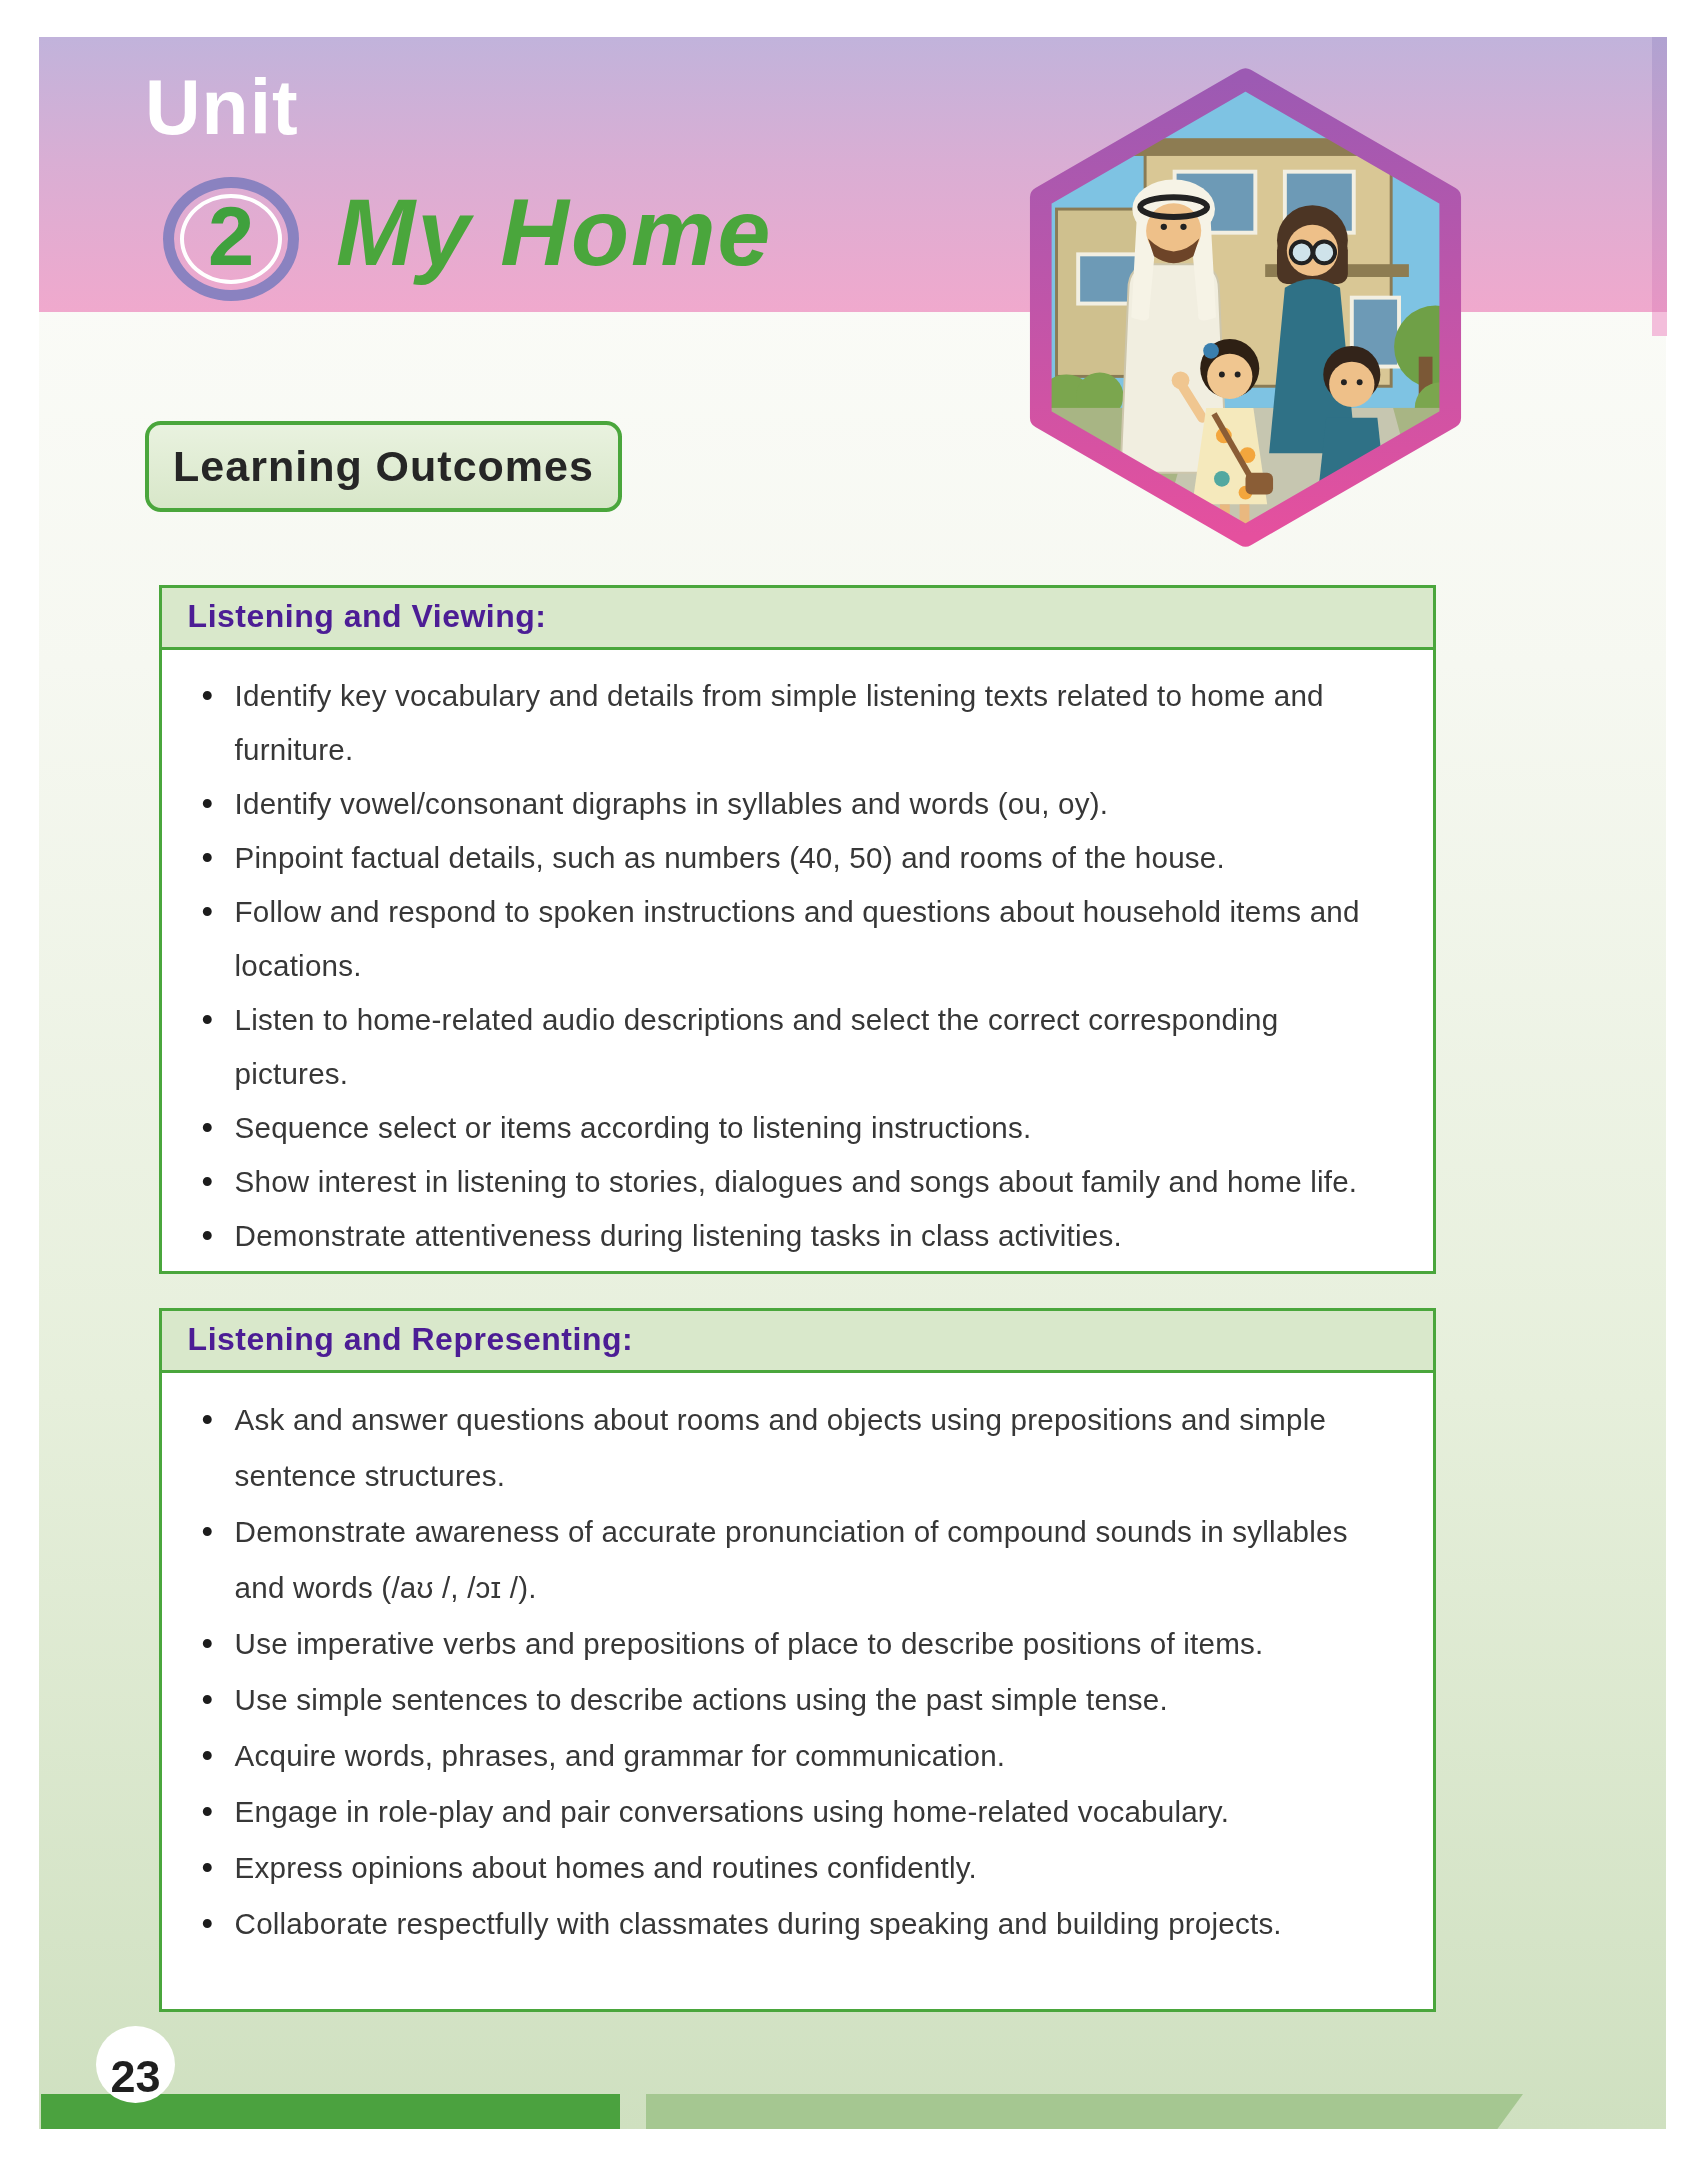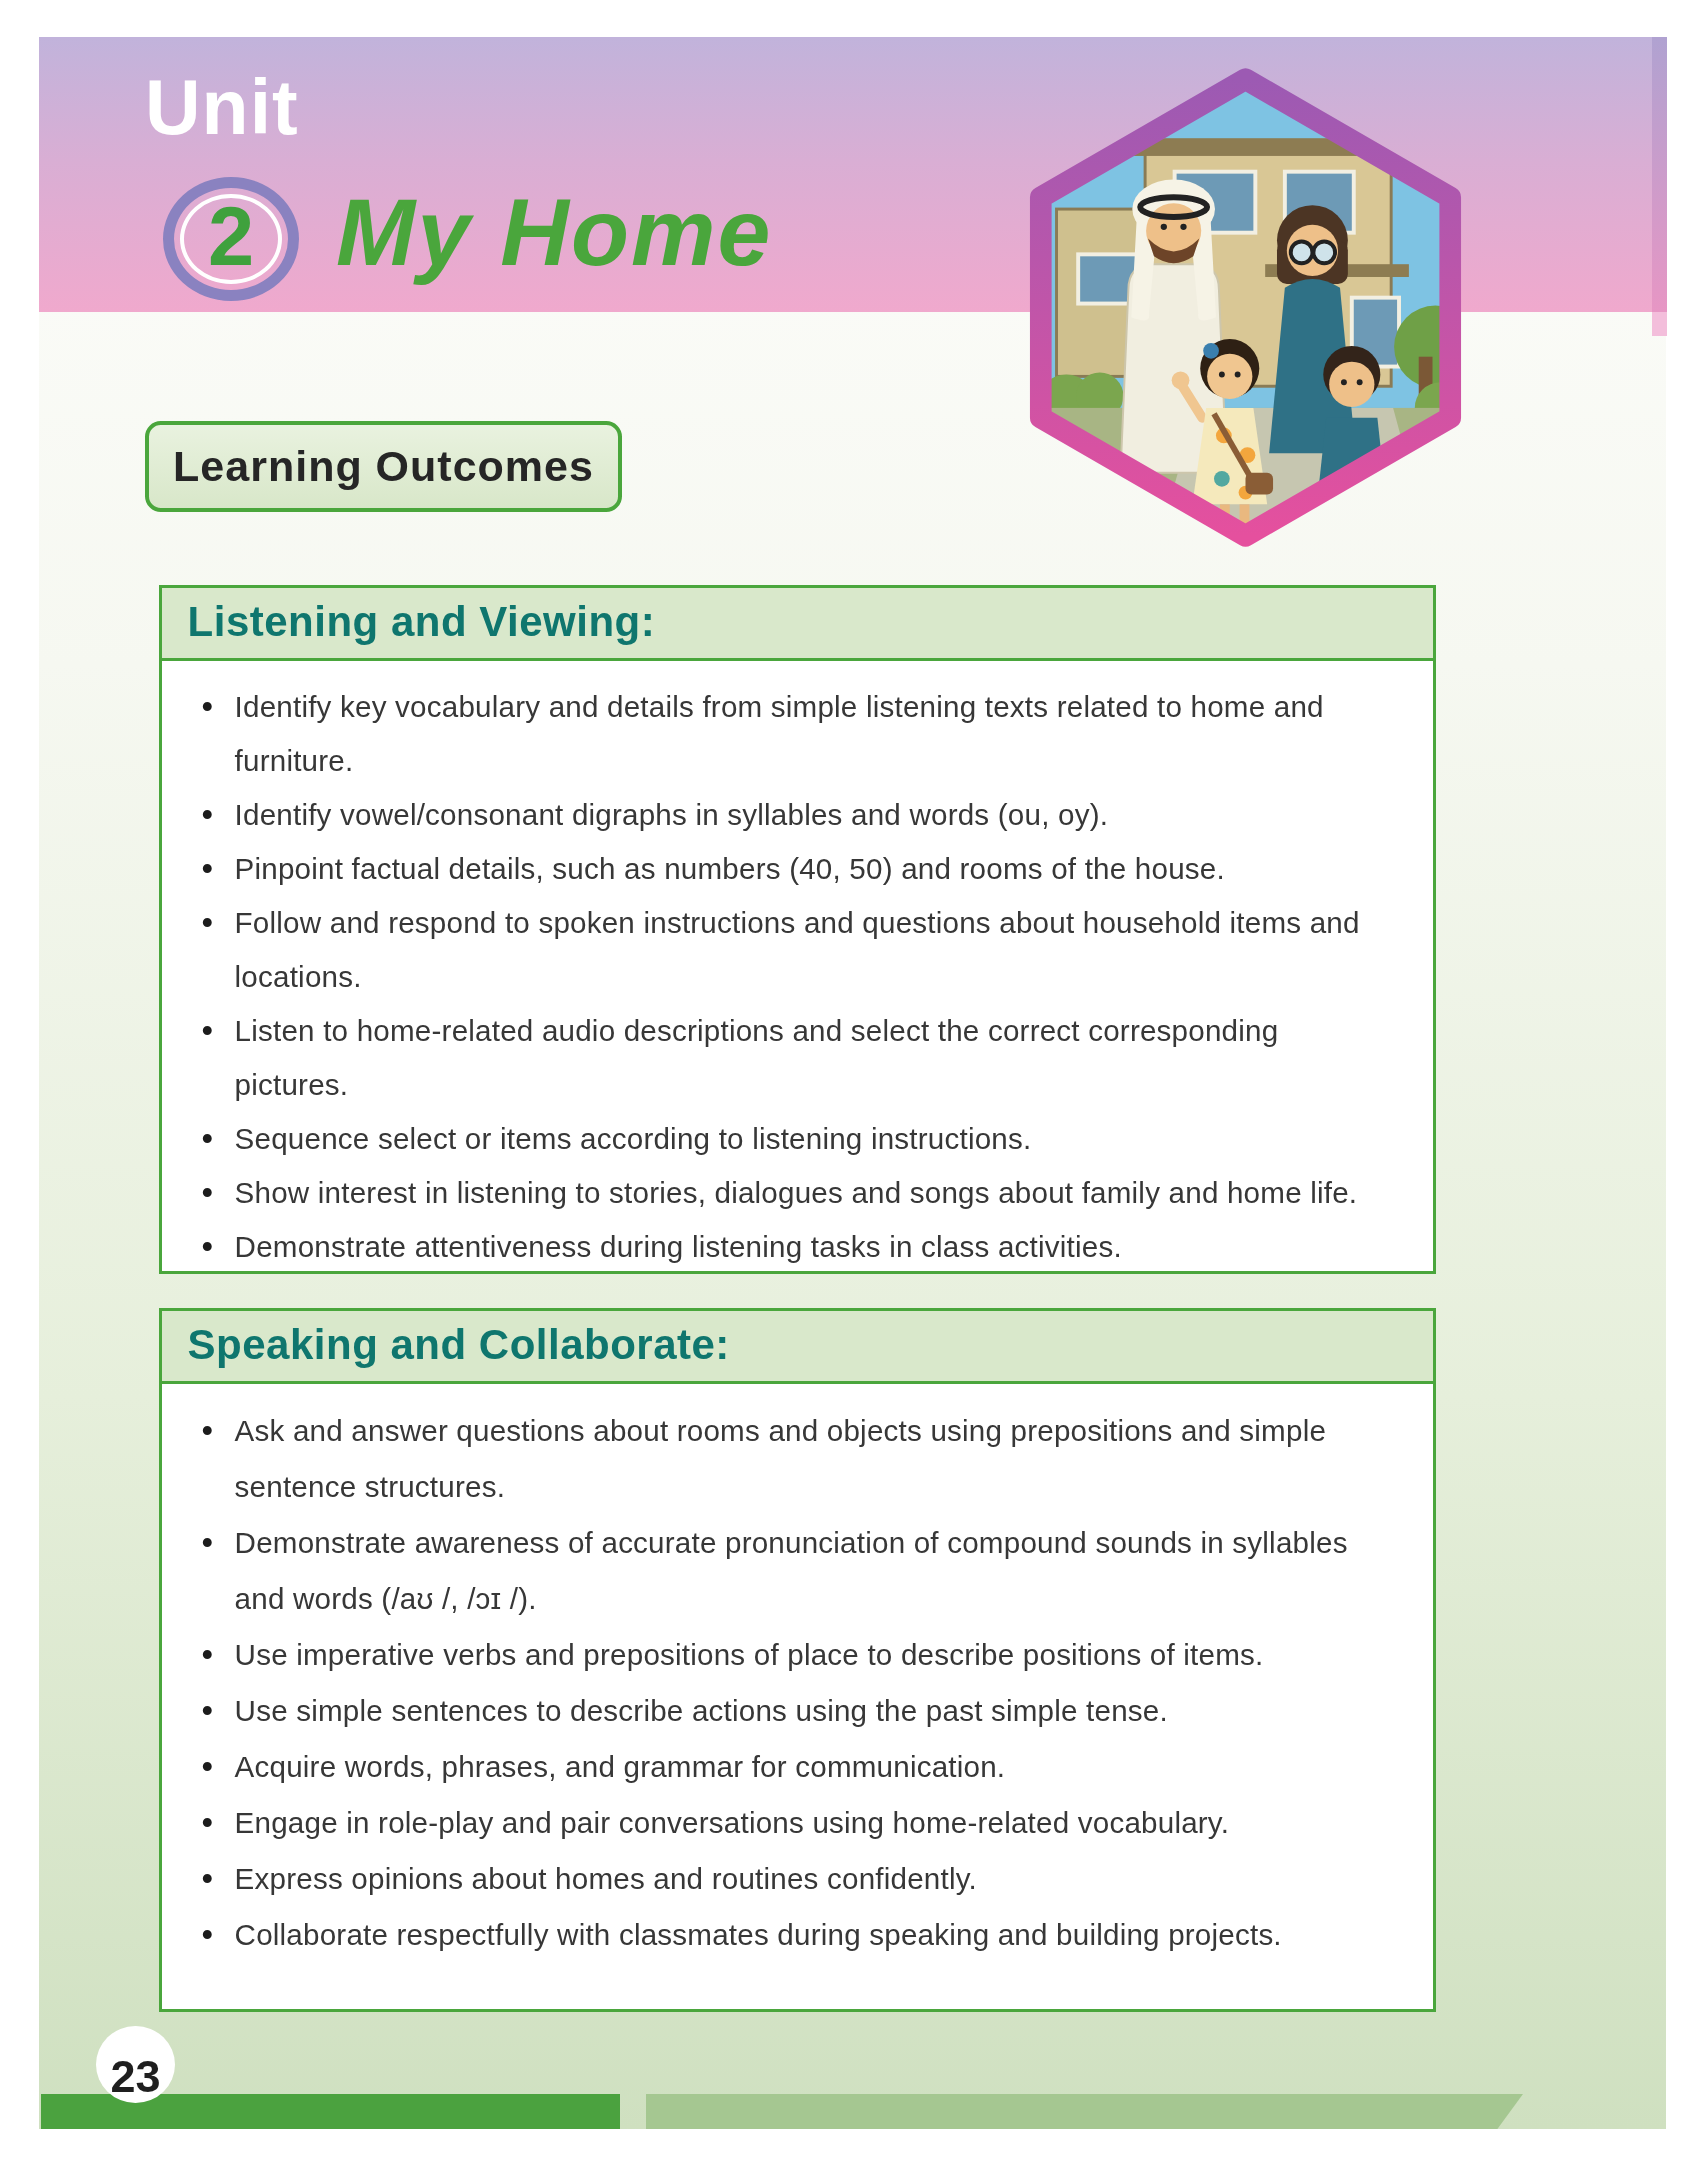--- a/index.html
+++ b/index.html
@@ -62,7 +62,7 @@
     background:#d9e8cb;border-bottom:3.9px solid #4aa63c;
     padding:9.9px 25.6px 11.8px 25.6px;
   }
-  .panel-header span{font-size:42px;font-weight:700;color:#0f766e;letter-spacing:0.5px;}
+  .panel-header span{font-size:32px;font-weight:700;color:#4c1d95;letter-spacing:0.5px;}
   .panel-body{padding:11.8px 33px 7.9px 29.6px;}
   .panel-body ul{list-style:none;margin:8px;padding:0;}
   .panel-1 .panel-body li{line-height:54px;}

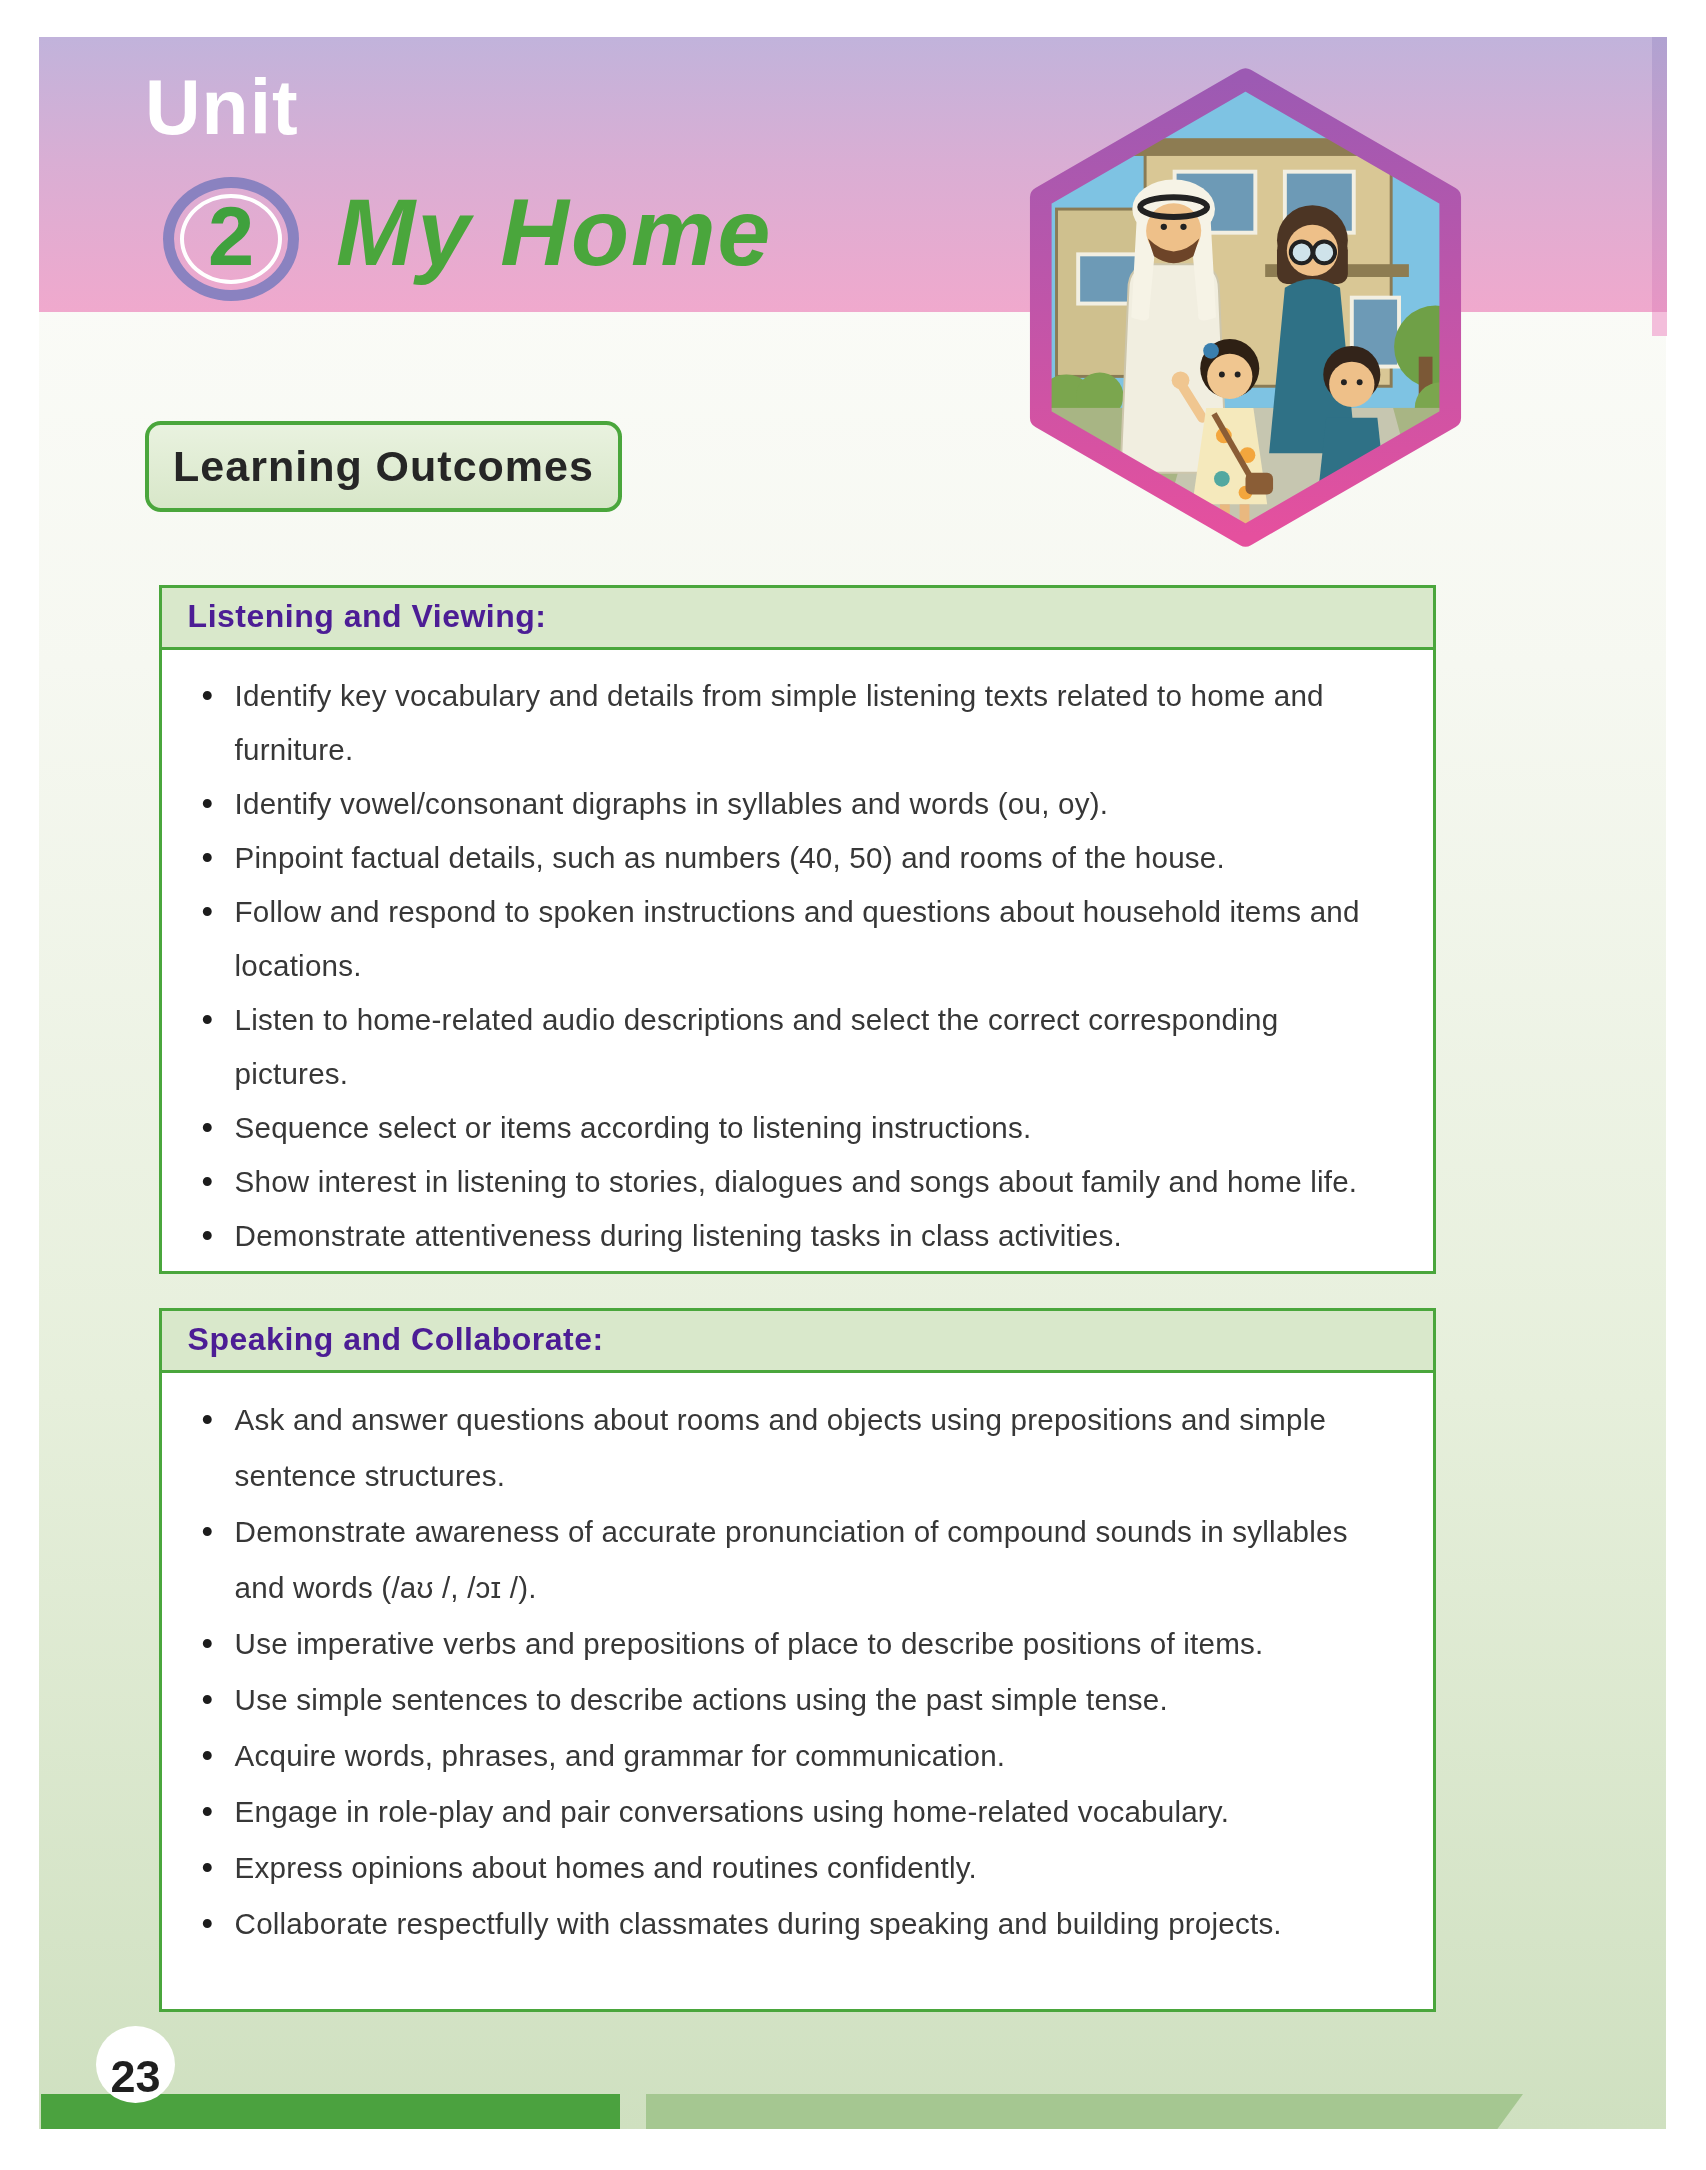--- a/index.html
+++ b/index.html
@@ -215,7 +215,7 @@
 
     <div class="panel panel-2">
       <div class="panel-header">
-        <span>Speaking and Collaborate:</span>
+        <span>Listening and Representing:</span>
       </div>
       <div class="panel-body">
         <ul>

